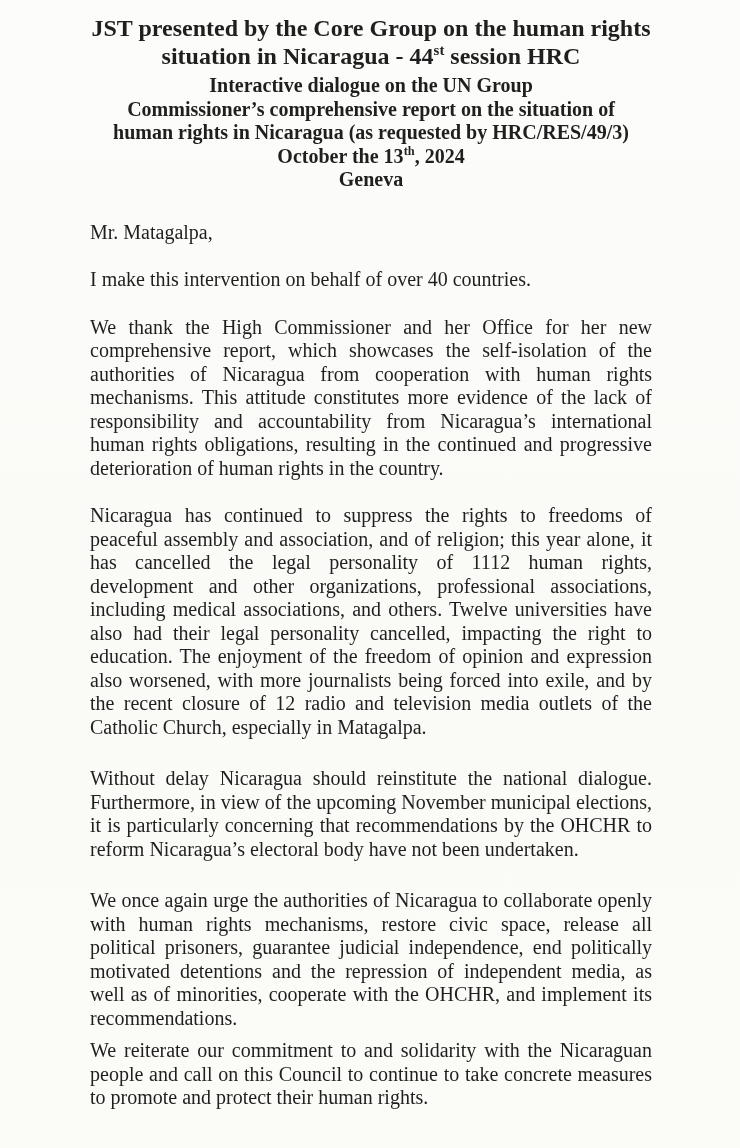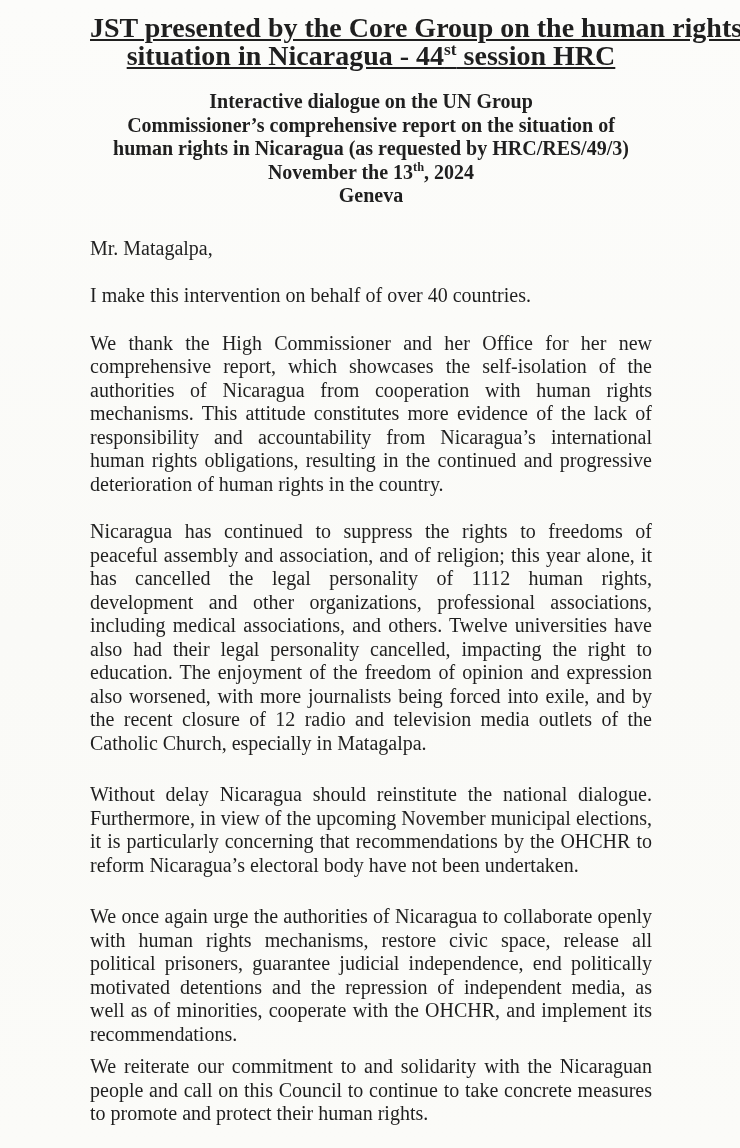--- a/index.html
+++ b/index.html
@@ -26,10 +26,9 @@
     font-weight: bold;
   }
   .title-block {
-    font-size: 28px;
+    font-size: 24px;
     line-height: 28px;
-    margin-bottom: 20px;
-    text-decoration: underline;
+    margin-bottom: 4px;
   }
   .subtitle-block {
     font-size: 20px;

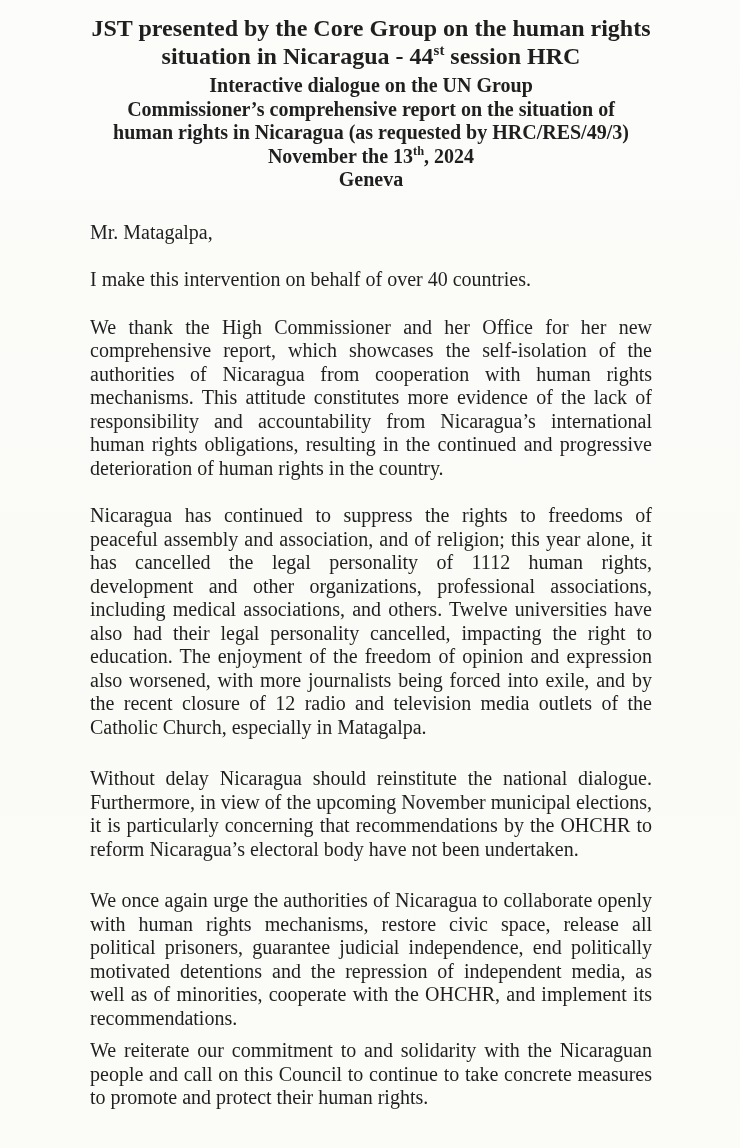--- a/index.html
+++ b/index.html
@@ -84,7 +84,7 @@
       <span class="hline">Commissioner’s comprehensive report on the situation of</span>
       <span class="hline">human rights in Nicaragua (as requested by HRC/RES/49/3)</span>
       <span class="hline">
-        <span>November the 13</span><sup class="ordinal">th</sup><span>, 2024</span>
+        <span>October the 13</span><sup class="ordinal">th</sup><span>, 2024</span>
       </span>
       <span class="hline">Geneva</span>
     </div>

